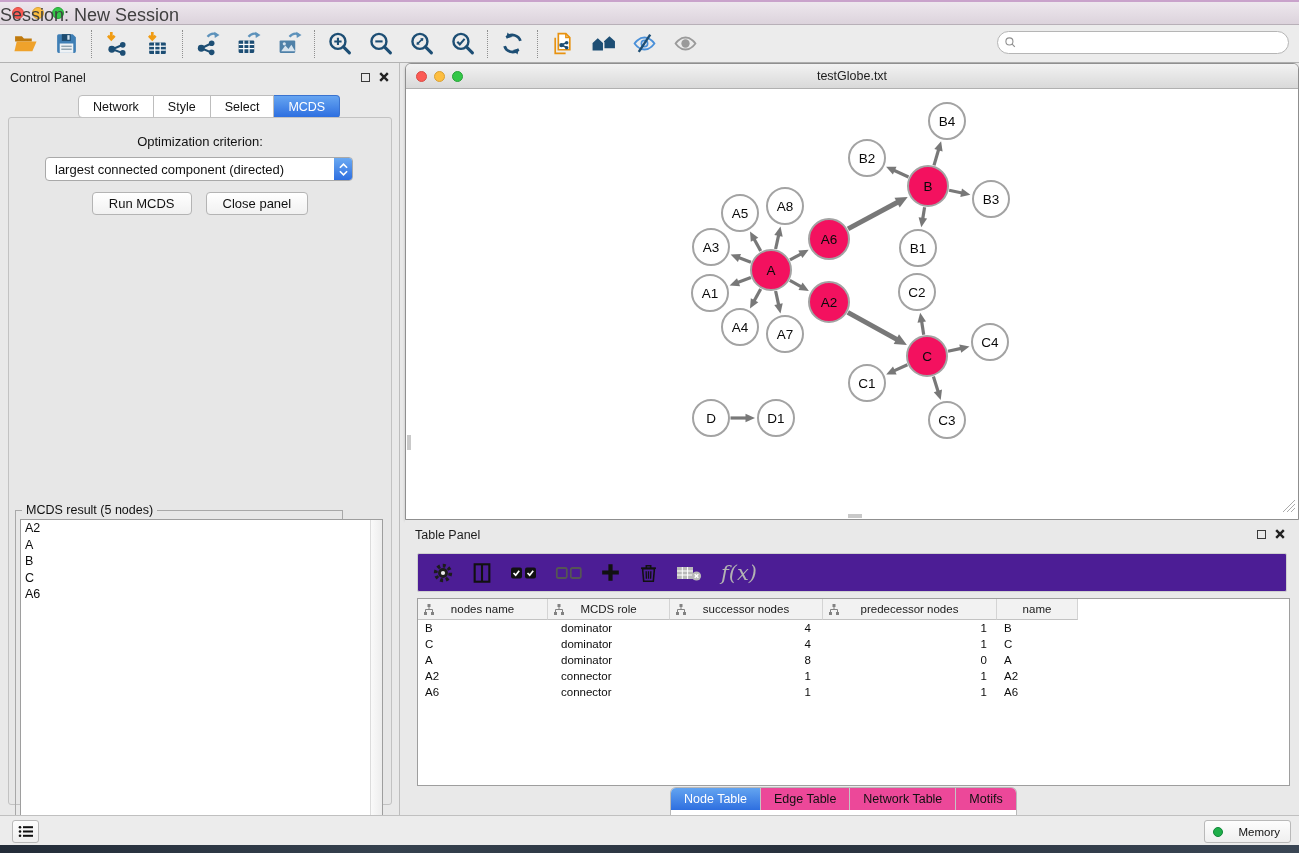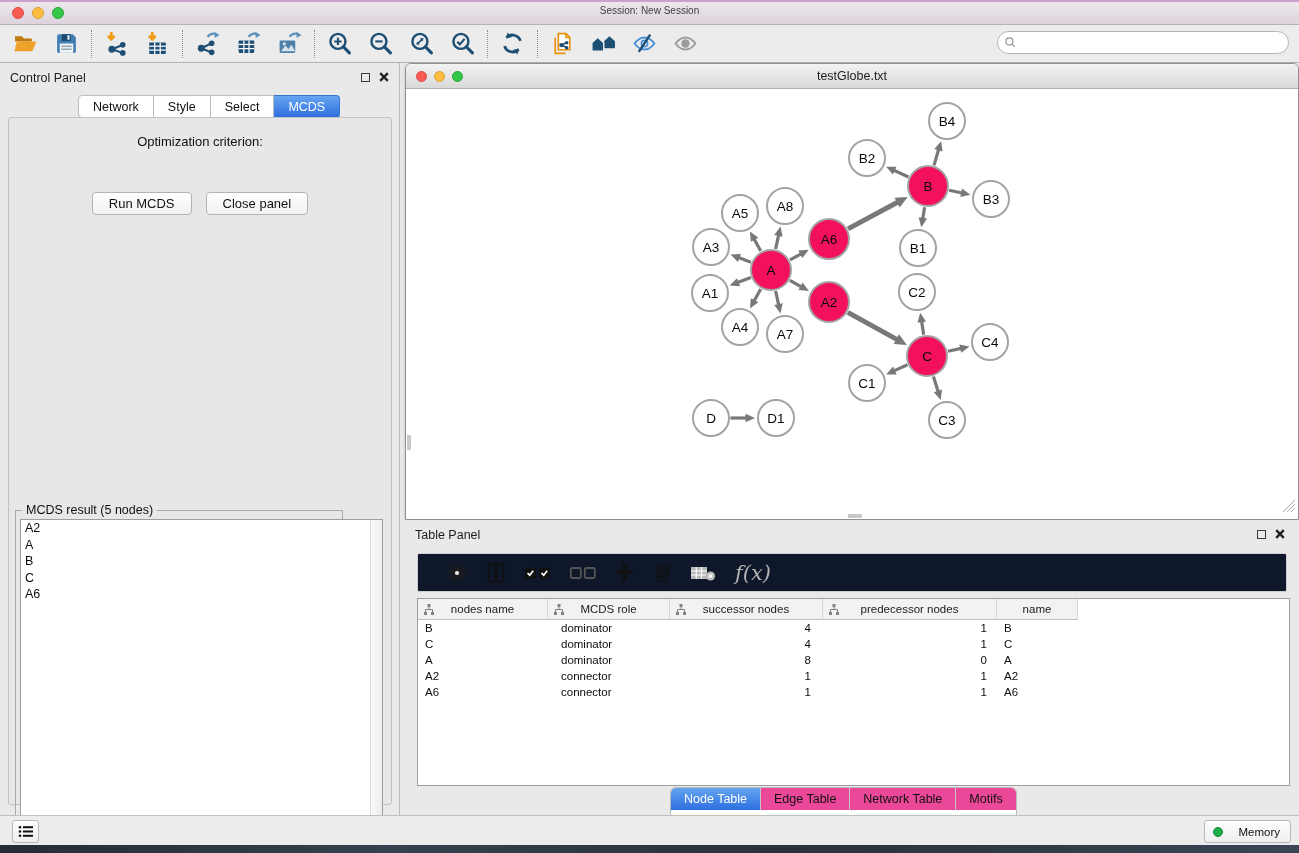--- a/index.html
+++ b/index.html
@@ -16,8 +16,8 @@
   .light.red { background:#fc5a54; border:0.5px solid #d94c45; }
   .light.yellow { background:#fdbe40; border:0.5px solid #d9a133; }
   .light.green { background:#33c748; border:0.5px solid #27a338; }
-  .titlebar .title { position:absolute; left:0; right:0; top:5px; text-align:center;
-    font-size:10px; color:#3f3f3f; }
+  .titlebar .title { position:absolute; left:0; right:0; top:5px; text-align:left;
+    font-size:18px; color:#3f3f3f; }
 
   
   .toolbar { position:absolute; left:0; top:25px; width:1299px; height:38px; background:#ececec;

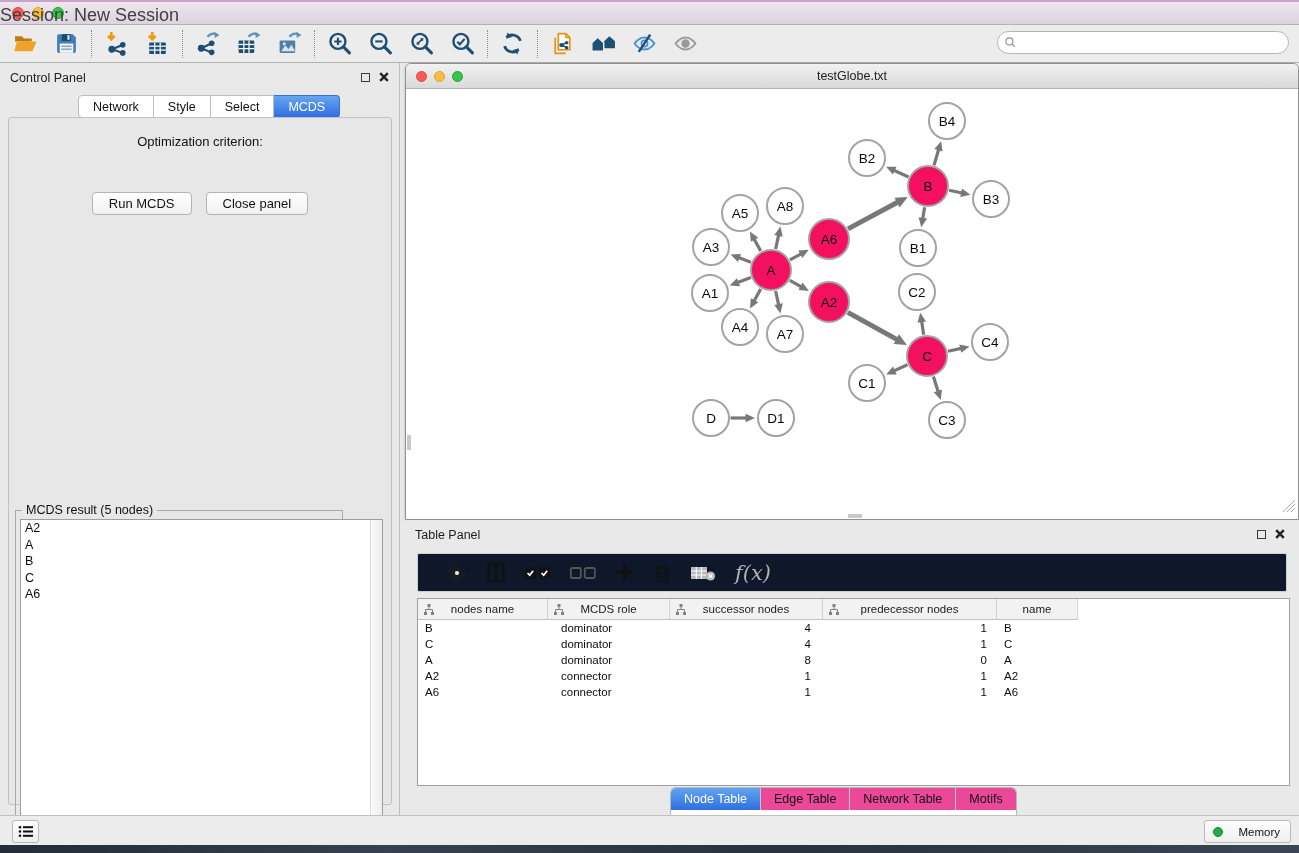--- a/index.html
+++ b/index.html
@@ -330,6 +330,17 @@
       </div>
     <div class="cp-body">
       <div class="opt-label">Optimization criterion:</div>
+      <div class="dropdown">
+        <div class="dd-text">largest connected component (directed)</div>
+        <div class="dd-stepper">
+          <svg viewBox="0 0 10 6">
+              <path d="M1 5l4-4 4 4" fill="none" stroke="#fff" stroke-width="1.8"></path>
+            </svg>
+          <svg viewBox="0 0 10 6">
+              <path d="M1 1l4 4 4-4" fill="none" stroke="#fff" stroke-width="1.8"></path>
+            </svg>
+        </div>
+      </div>
       <div class="cp-buttons">
         <div class="btn">Run MCDS</div>
         <div class="btn">Close panel</div>

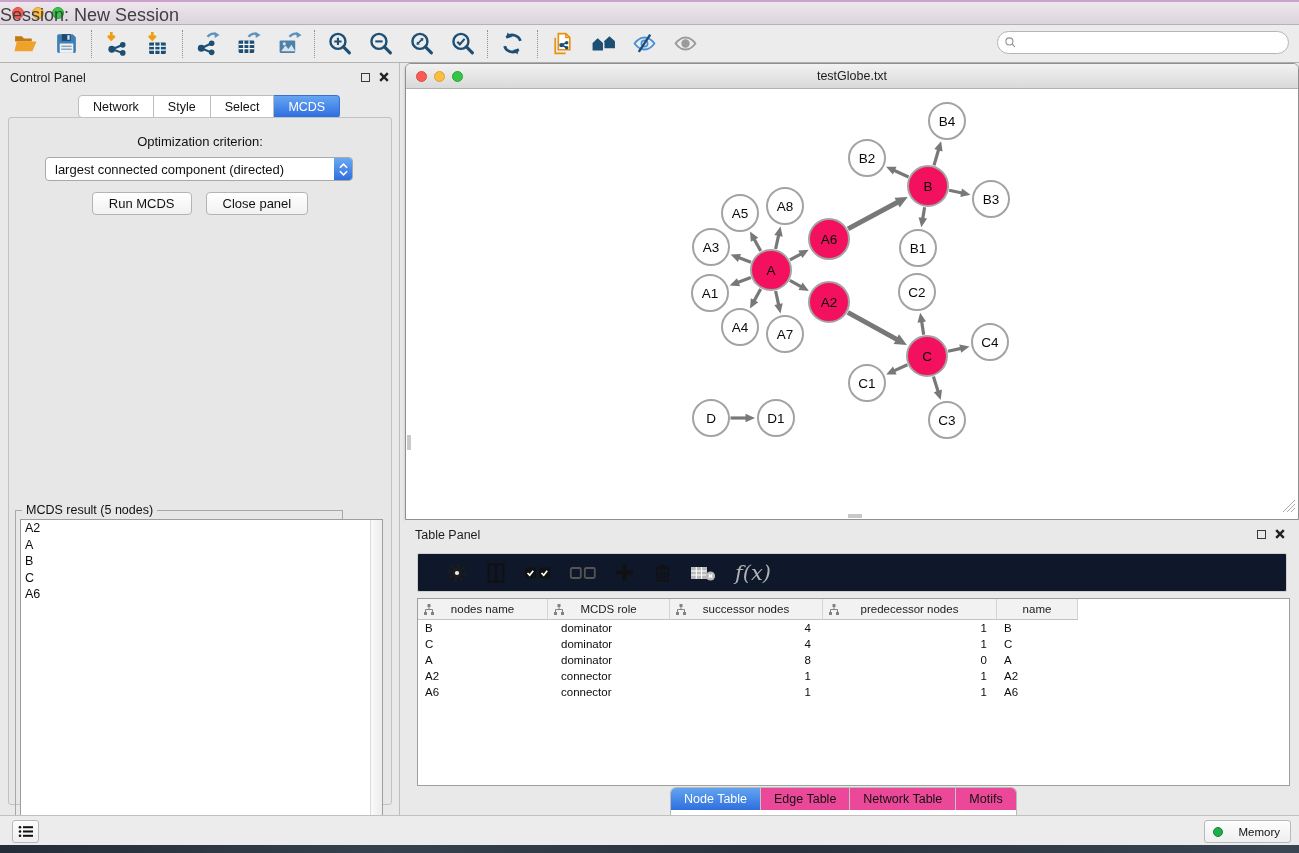--- a/index.html
+++ b/index.html
@@ -87,8 +87,8 @@
 
   
   .table-panel { position:absolute; left:405px; top:520px; width:894px; height:295px; background:#e9e9e9; }
-  .tp-toolbar { position:absolute; left:12px; top:33px; width:870px; height:39px; background:#0f172a;
-    border:1px solid #cfcfcf; border-radius:2px; display:flex; align-items:center; padding-left:28px; gap:17px; }
+  .tp-toolbar { position:absolute; left:12px; top:33px; width:870px; height:39px; background:#4c1d95;
+    border:1px solid #cfcfcf; border-radius:2px; display:flex; align-items:center; padding-left:14px; gap:17px; }
   .tp-icon { display:flex; align-items:center; justify-content:center; height:24px; }
   .fx-label { font-family:"DejaVu Serif", serif; font-style:italic; font-size:21px; color:#b3b3b3; padding-left:2px; }
   .data-table { position:absolute; left:12px; top:78px; width:873px; height:188px; background:#fff;

